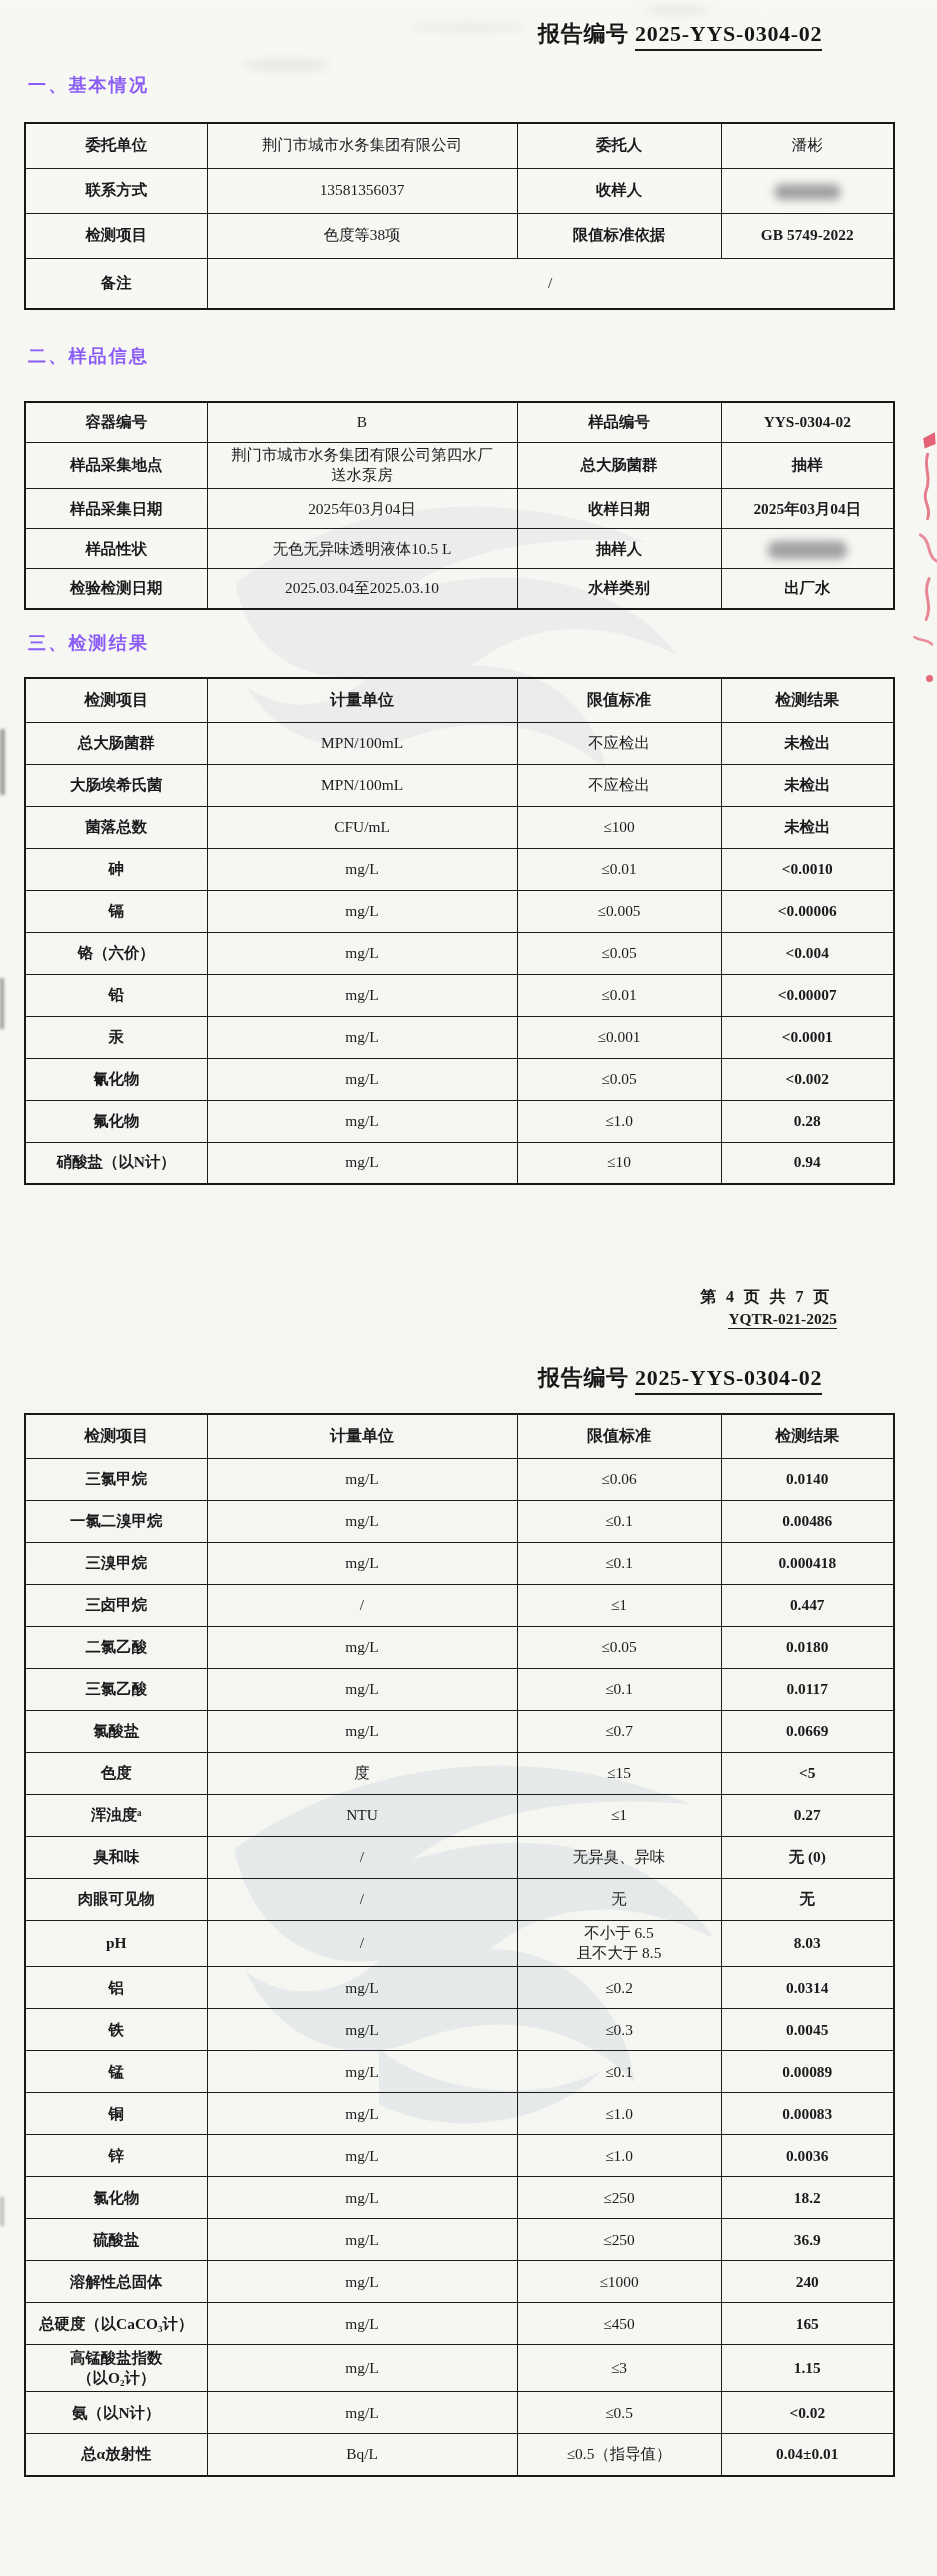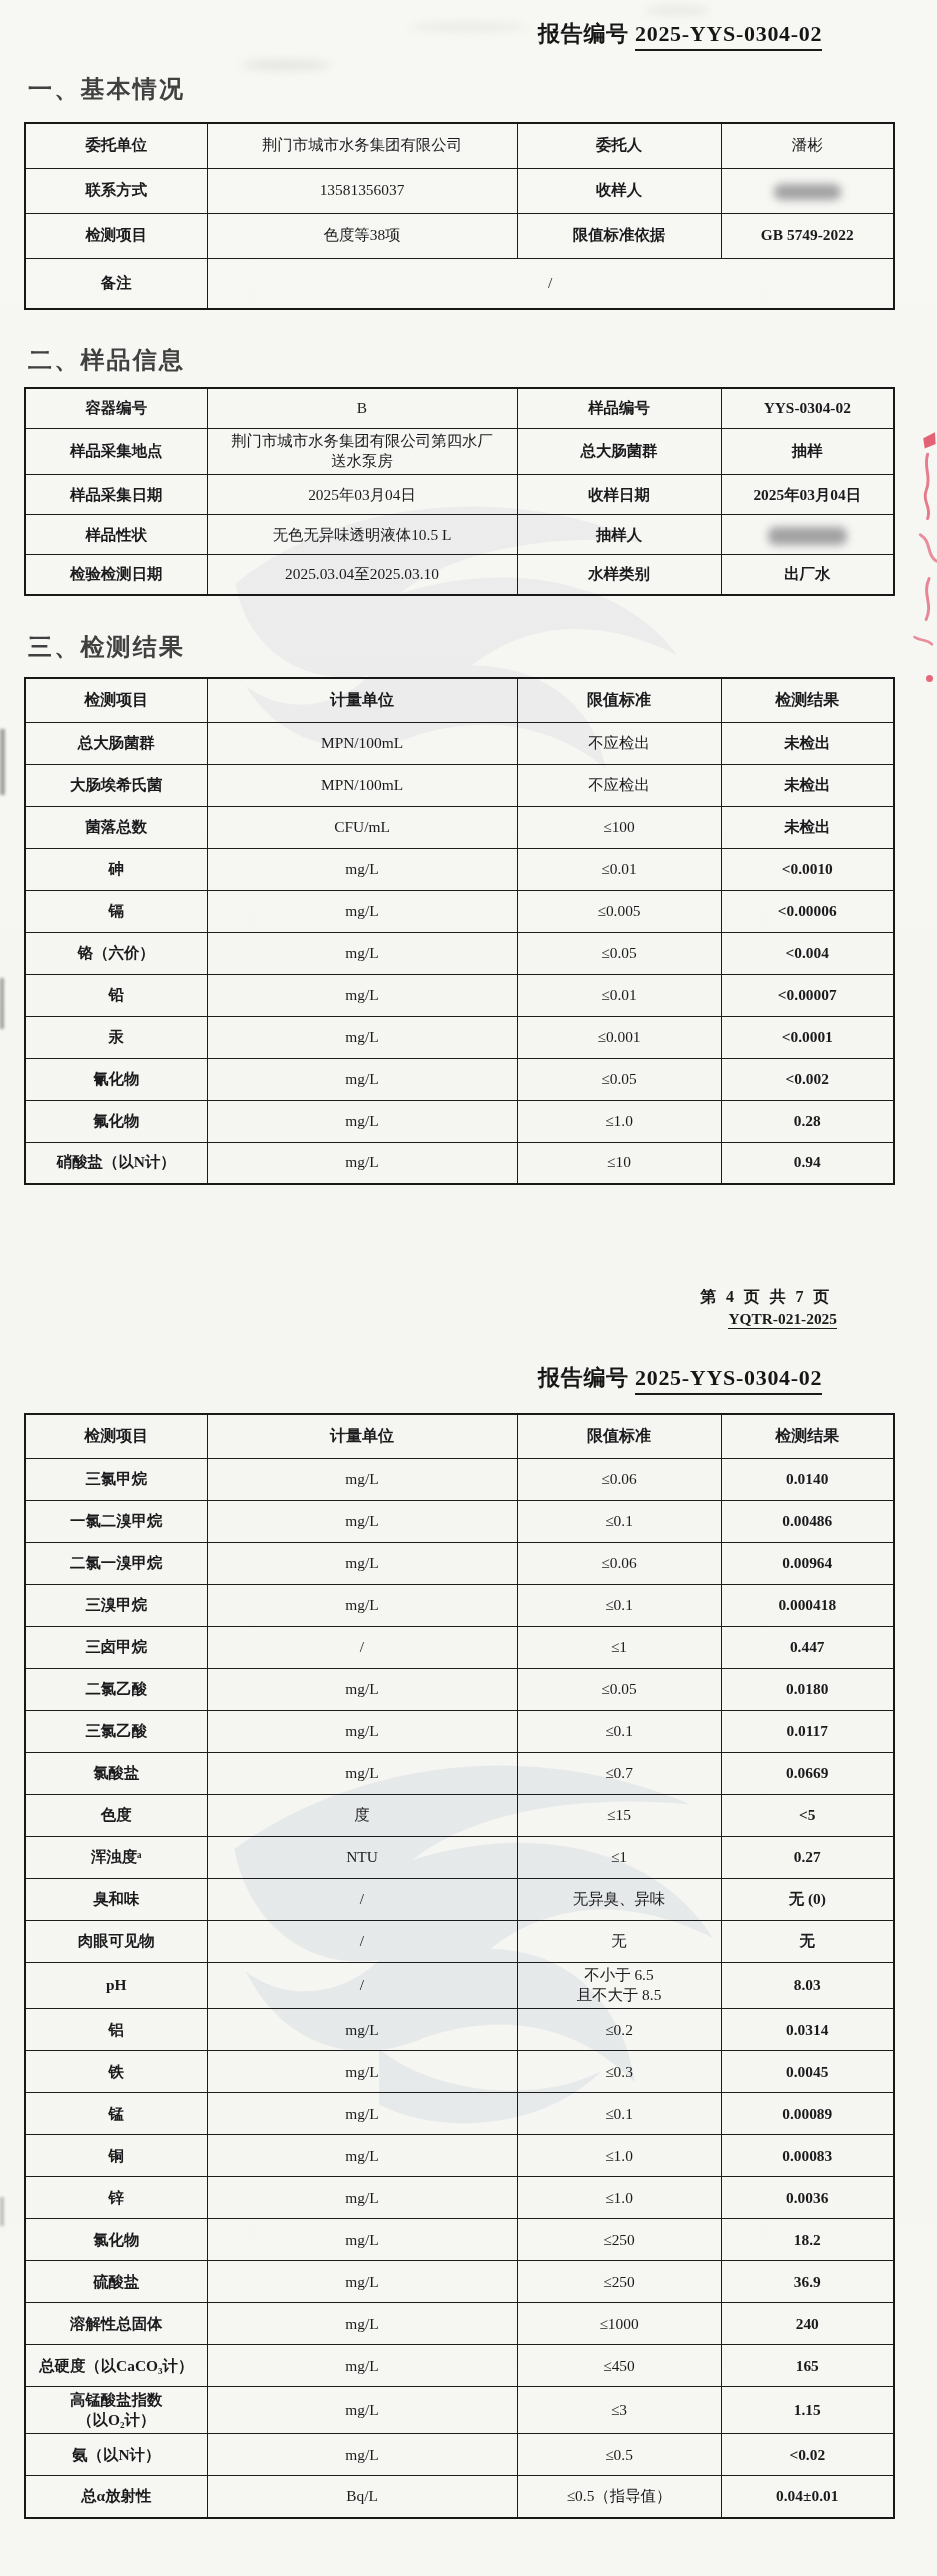--- a/index.html
+++ b/index.html
@@ -16,8 +16,8 @@
   }
   .report-no .num{border-bottom:2.2px solid #1b1b1b;padding-bottom:3px;}
   .sec-title{
-    position:absolute;left:28px;font-size:24px;font-weight:bold;
-    letter-spacing:2.2px;color:#404040;white-space:nowrap;
+    position:absolute;left:28px;font-size:18px;font-weight:bold;
+    letter-spacing:2.2px;color:#8b5cf6;white-space:nowrap;
   }
   .page-footer{
     position:absolute;right:100px;top:1287px;text-align:center;color:#1a1a1a;

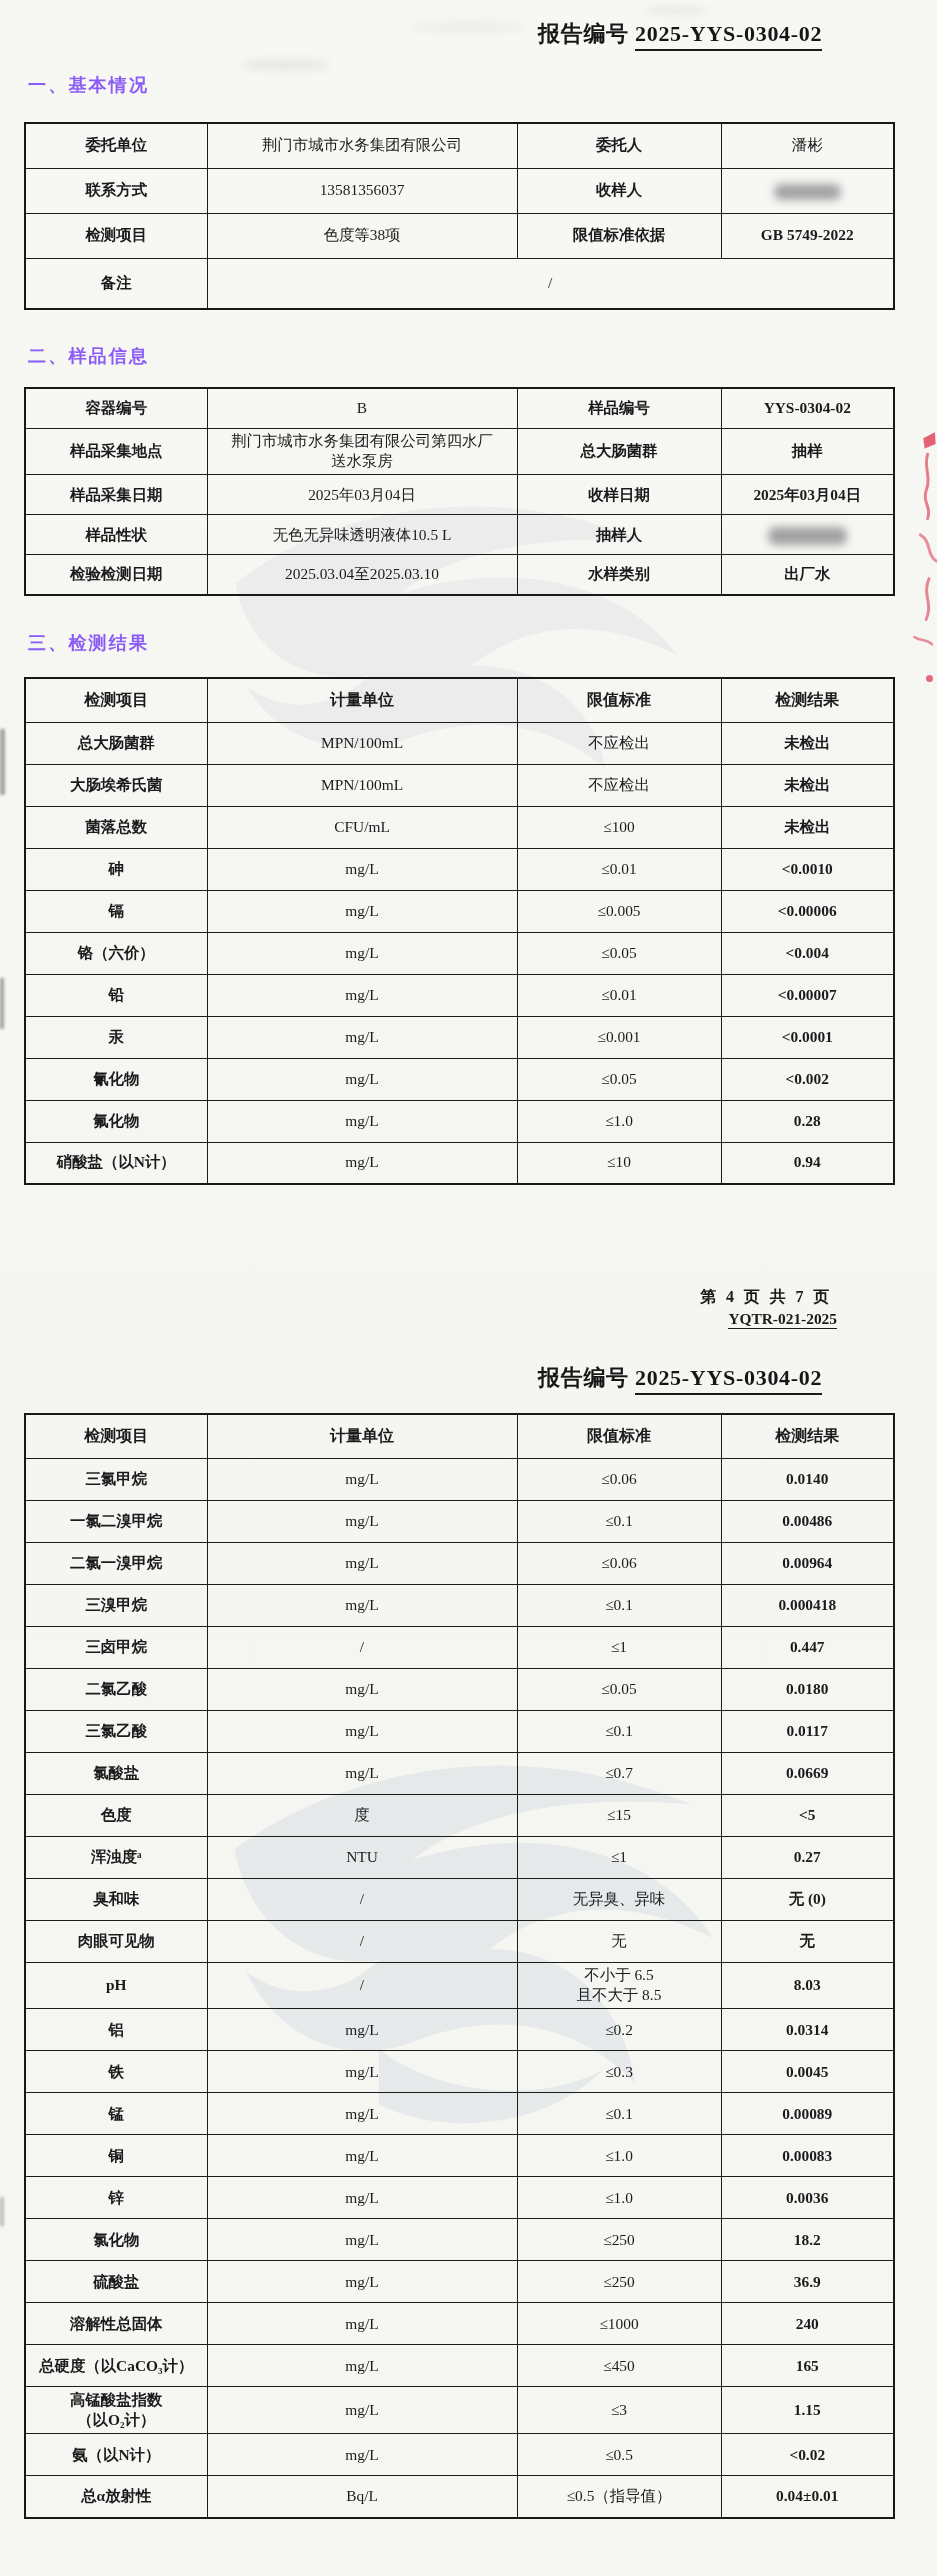--- a/index.html
+++ b/index.html
@@ -133,7 +133,7 @@
 
 <div class="sec-title" style="top:344px;">二、样品信息</div>
 
-<table class="grid" id="table-sample" style="top:387px;border-radius:9px;">
+<table class="grid" id="table-sample" style="top:401px;border-radius:9px;">
   <colgroup>
       <col style="width:182px">
       <col style="width:310px">

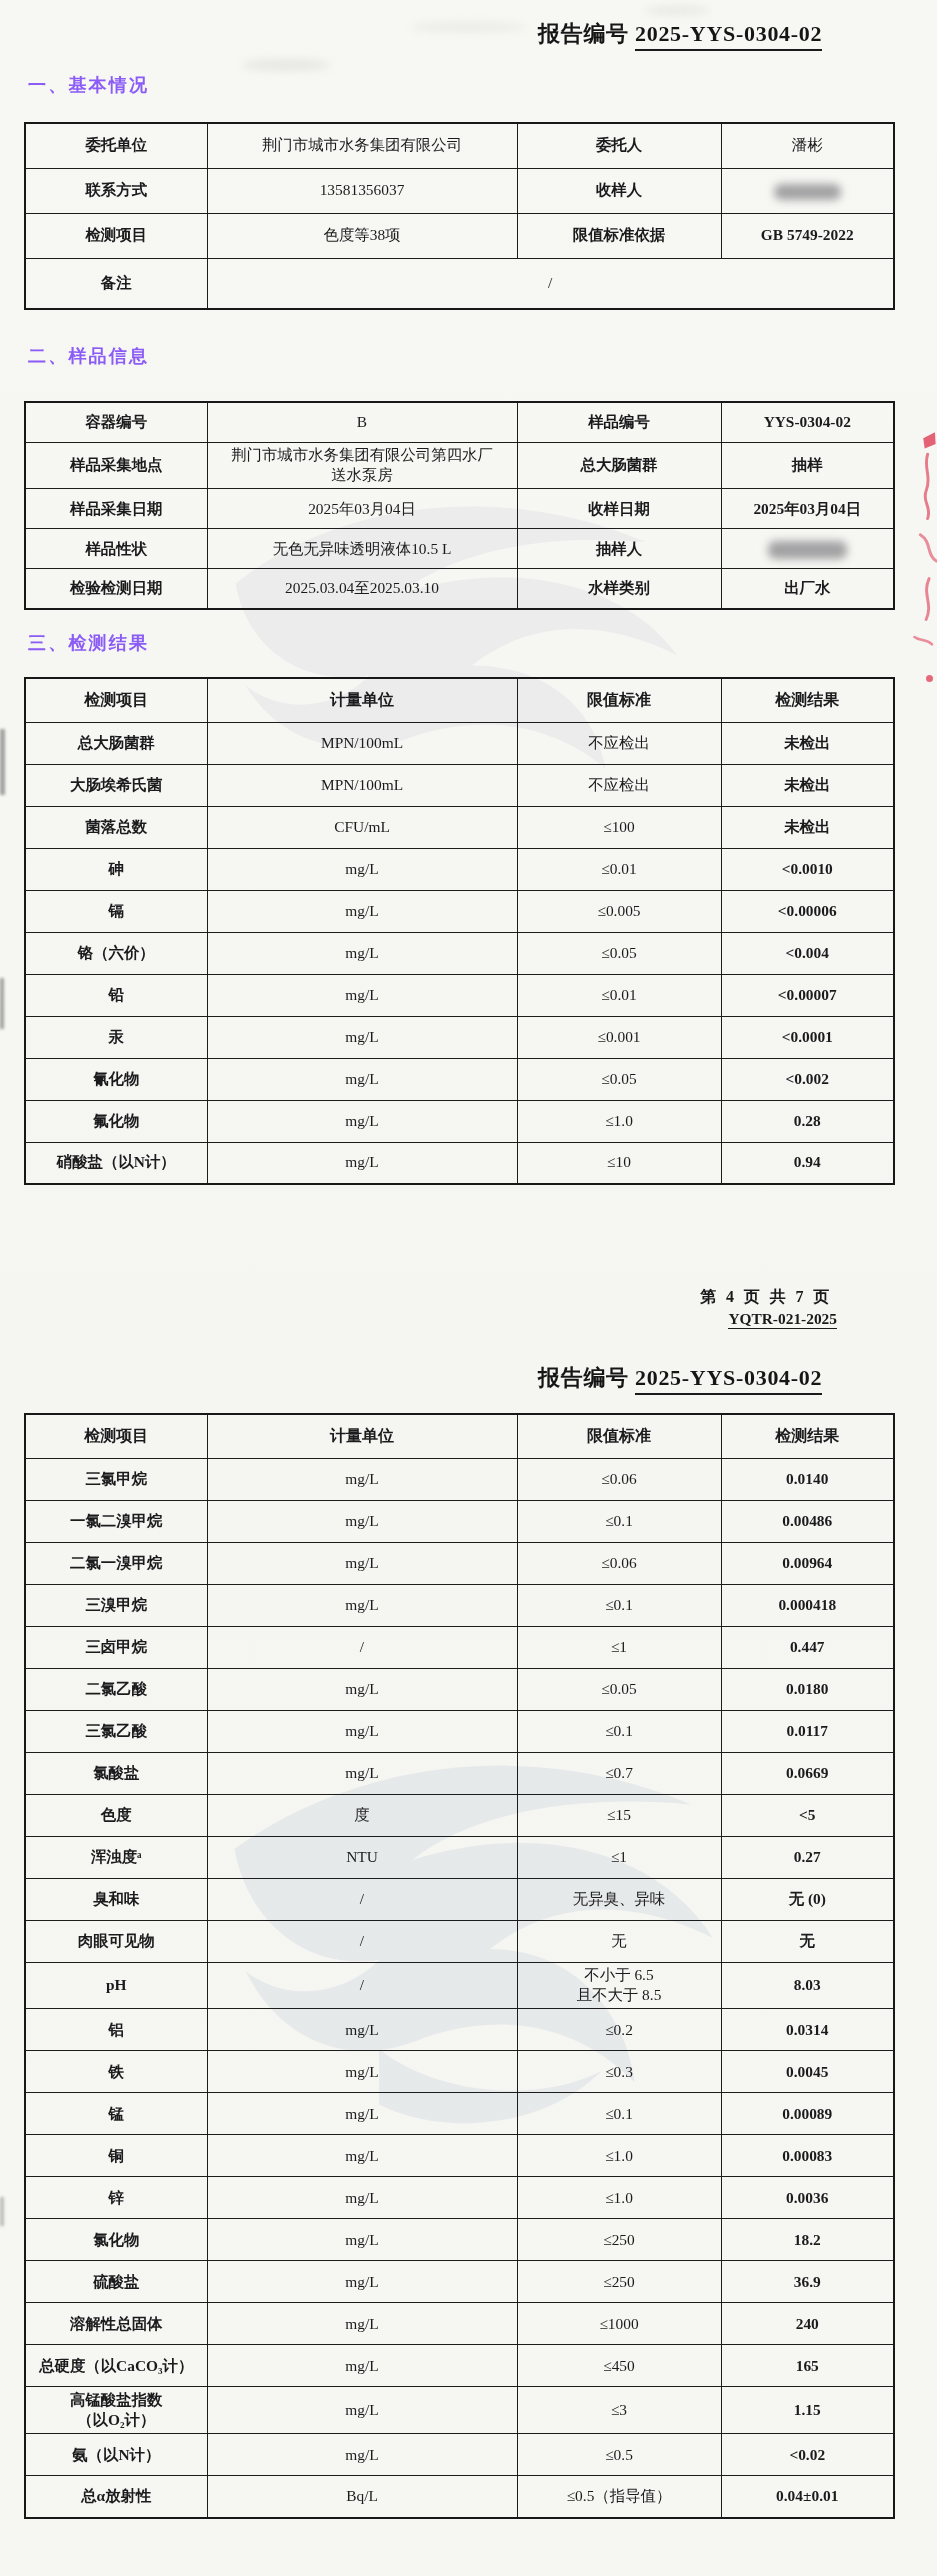--- a/index.html
+++ b/index.html
@@ -312,12 +312,6 @@
     <td class="c-result">0.00486</td>
   </tr>
 
-  <tr>
-    <td class="lbl">二氯一溴甲烷</td>
-    <td>mg/L</td>
-    <td>≤0.06</td>
-    <td class="c-result">0.00964</td>
-  </tr>
 
   <tr>
     <td class="lbl">三溴甲烷</td>

